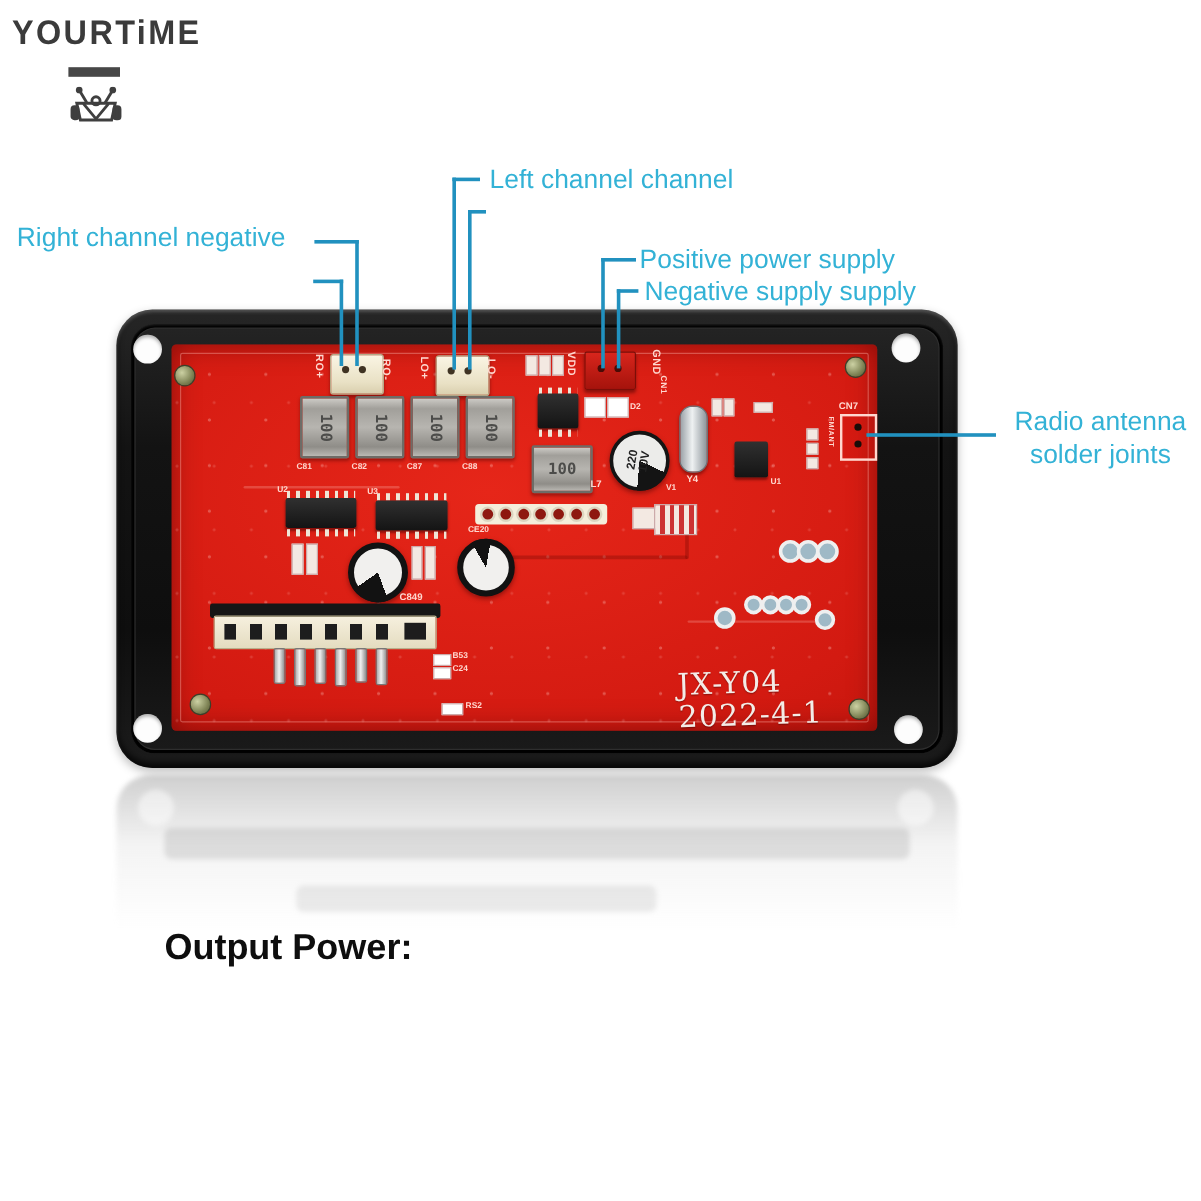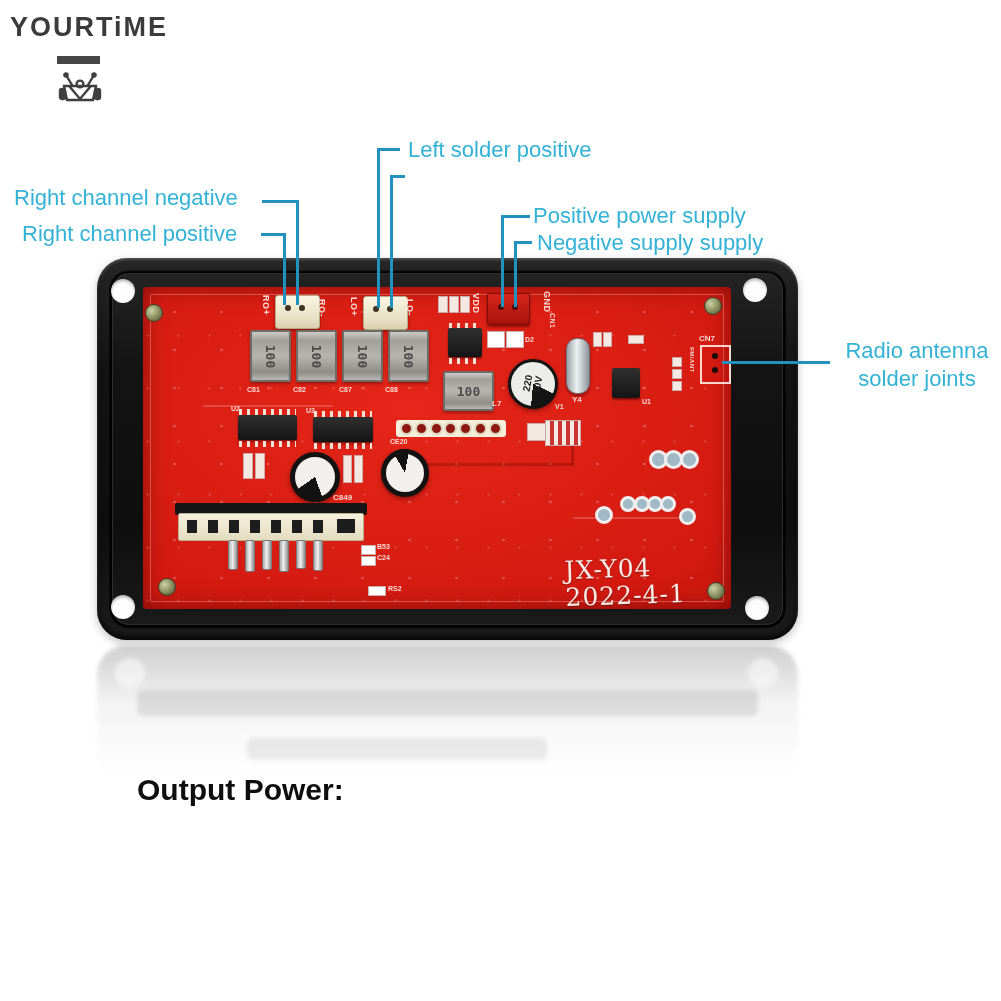--- a/index.html
+++ b/index.html
@@ -126,7 +126,7 @@
 
   <div class="callout" style="left:14px;top:185px">Right channel negative</div>
   <div class="callout" style="left:22px;top:221px">Right channel positive</div>
-  <div class="callout" style="left:408px;top:137px">Left solder positive</div>
+  <div class="callout" style="left:408px;top:137px">Left channel channel</div>
   <div class="callout" style="left:533px;top:203px">Positive power supply</div>
   <div class="callout" style="left:537px;top:230px">Negative supply supply</div>
   <div class="callout2" style="left:828px;top:337px">

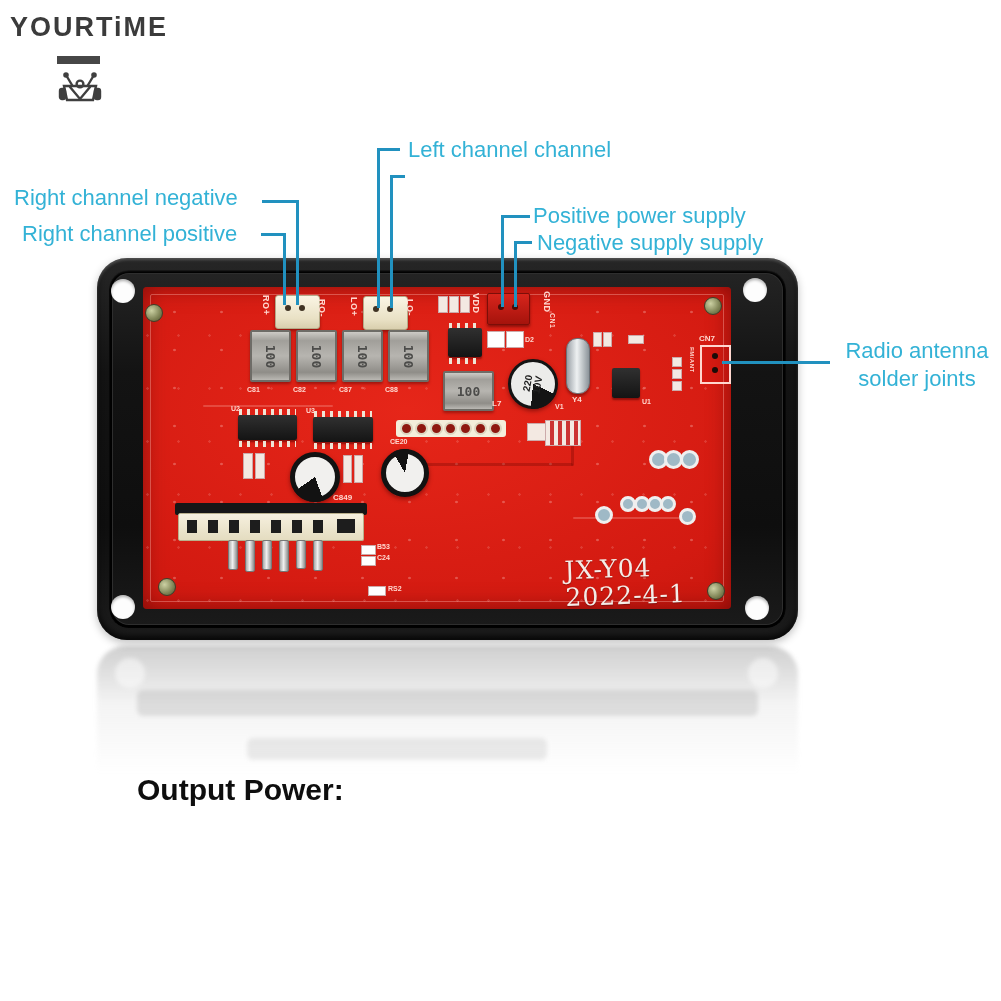--- a/index.html
+++ b/index.html
@@ -125,7 +125,6 @@
   </svg>
 
   <div class="callout" style="left:14px;top:185px">Right channel negative</div>
-  <div class="callout" style="left:22px;top:221px">Right channel positive</div>
   <div class="callout" style="left:408px;top:137px">Left channel channel</div>
   <div class="callout" style="left:533px;top:203px">Positive power supply</div>
   <div class="callout" style="left:537px;top:230px">Negative supply supply</div>

